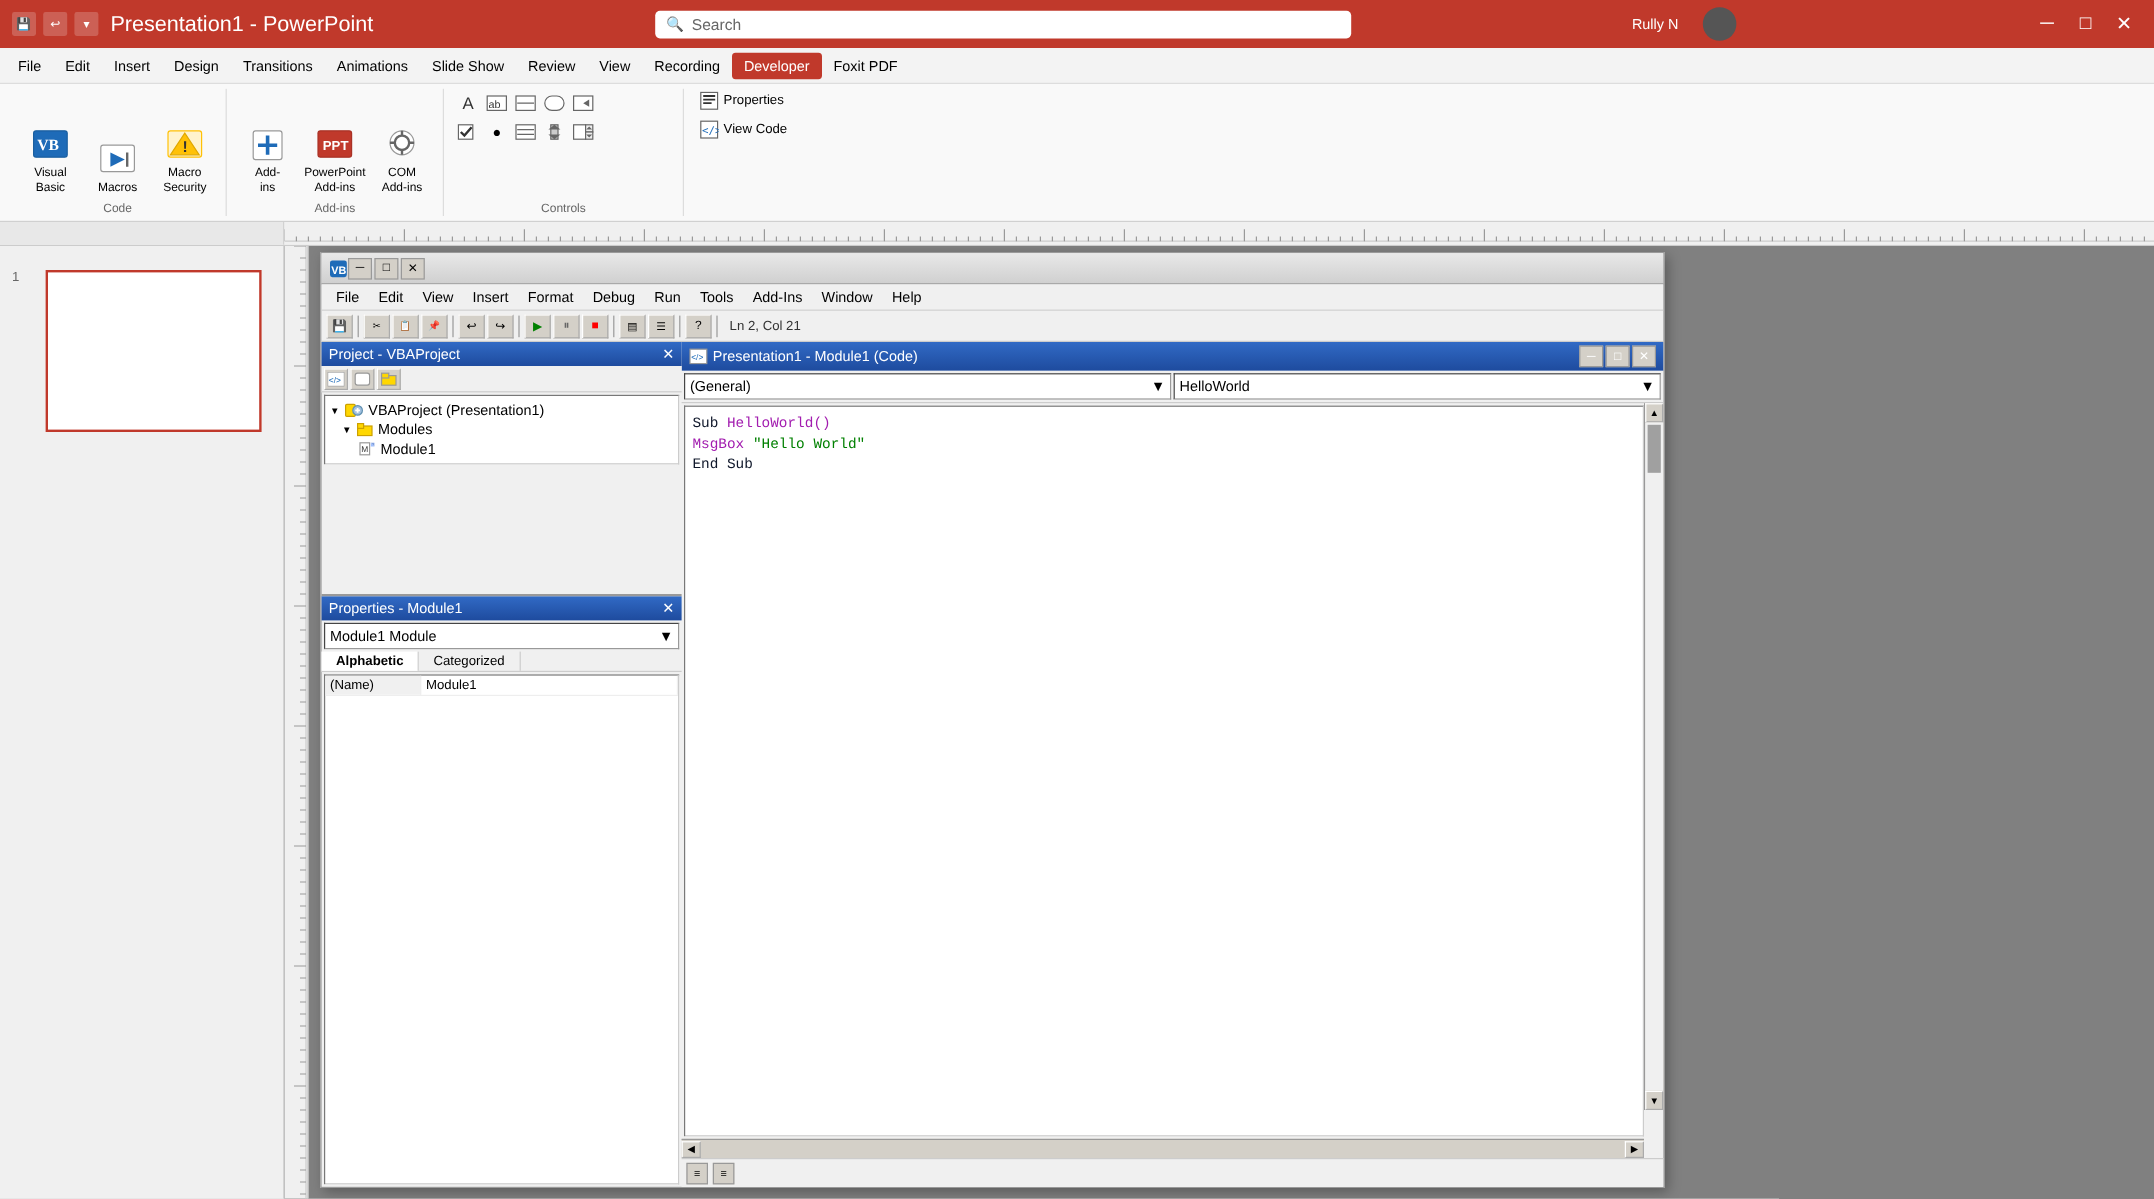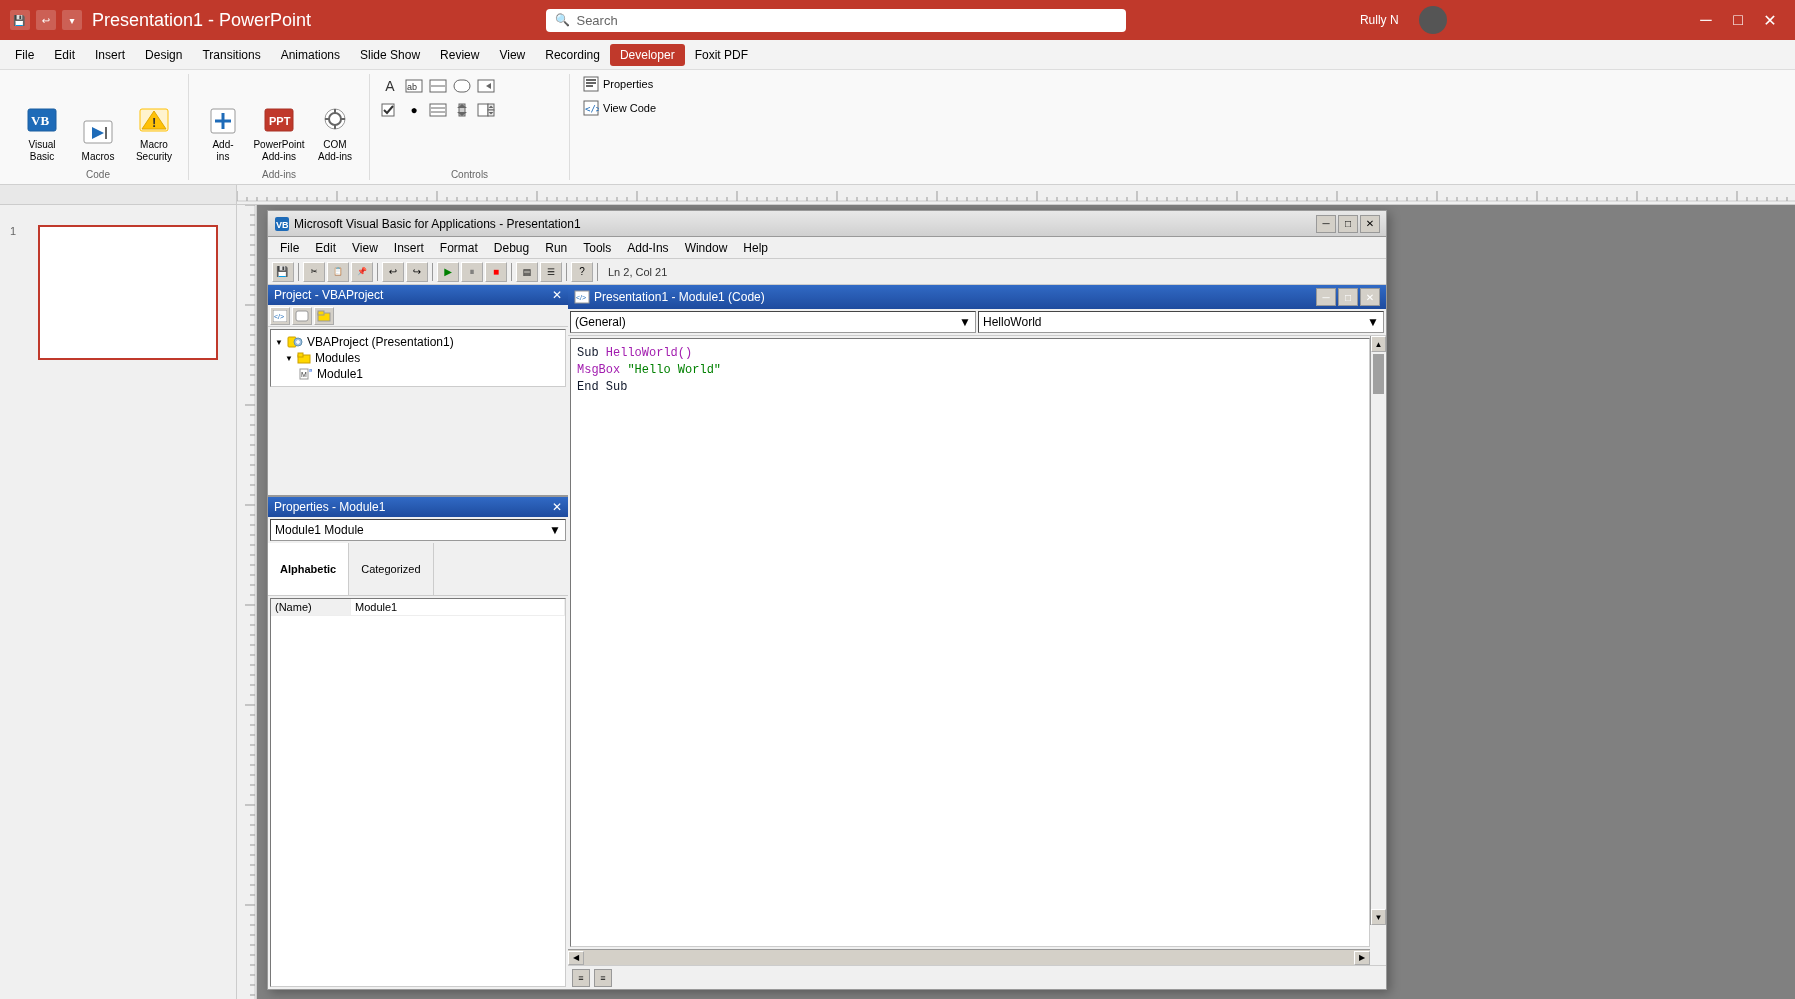--- a/index.html
+++ b/index.html
@@ -749,7 +749,6 @@
             <rect x="1" y="1" width="14" height="14" rx="2" fill="#1e6bb8"></rect>
             <text x="2" y="12" font-size="9" fill="white" font-weight="bold">VB</text>
           </svg>
-        <span class="vba-title-text">Microsoft Visual Basic for Applications - Presentation1</span>
         <div class="vba-win-btns">
           <div class="vba-win-btn">─</div>
           <div class="vba-win-btn">□</div>

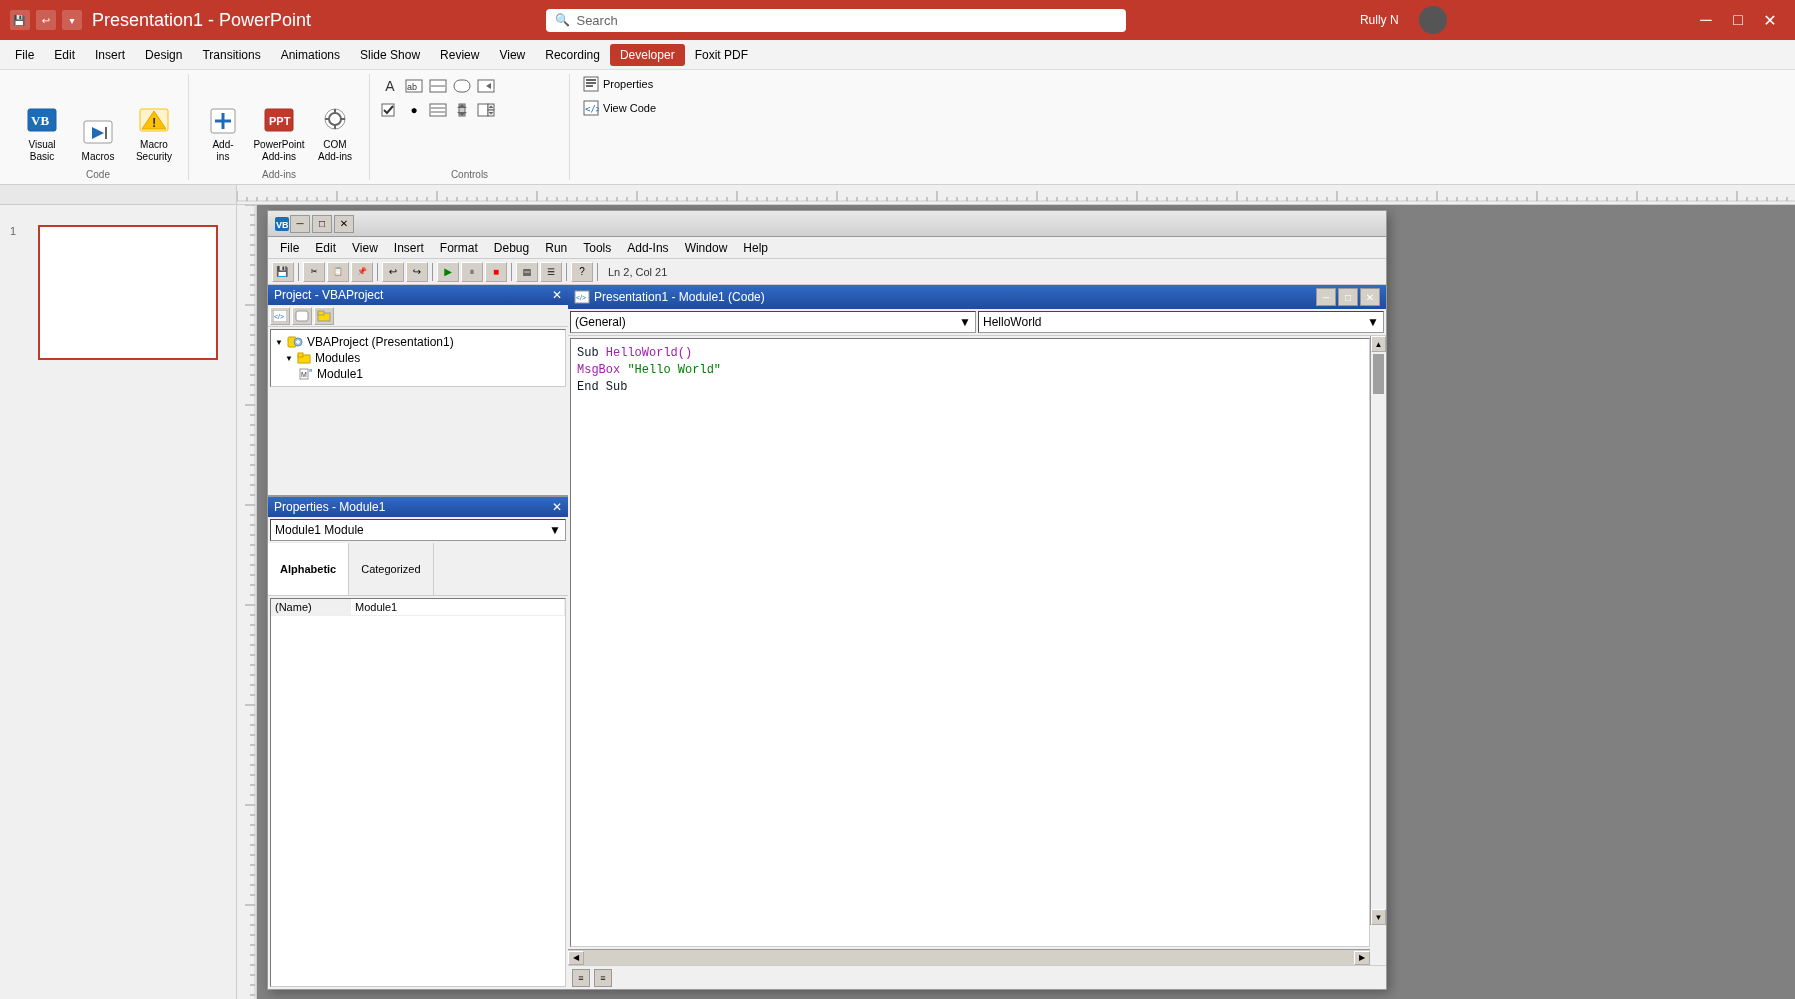--- a/index.html
+++ b/index.html
@@ -223,7 +223,7 @@
     .tree-indent-2 { padding-left: 24px; }
     .props-dropdown { height: 22px; background: white; border: 1px inset #999; margin: 2px; display: flex; align-items: center; justify-content: space-between; padding: 0 4px; font-size: 12px; cursor: pointer; gap: 41px; }
     .props-tabs { display: flex; background: #f0f0f0; border-bottom: 1px solid #ccc; }
-    .props-tab { padding: 20px 12px; font-size: 11px; cursor: pointer; border-right: 1px solid #ccc; }
+    .props-tab { padding: 2px 12px; font-size: 11px; cursor: pointer; border-right: 1px solid #ccc; }
     .props-tab.active { background: white; font-weight: bold; }
     .props-table { flex: 1; background: white; border: 1px inset #ccc; margin: 2px; overflow: auto; }
     .props-row { display: flex; border-bottom: 1px solid #eee; }

